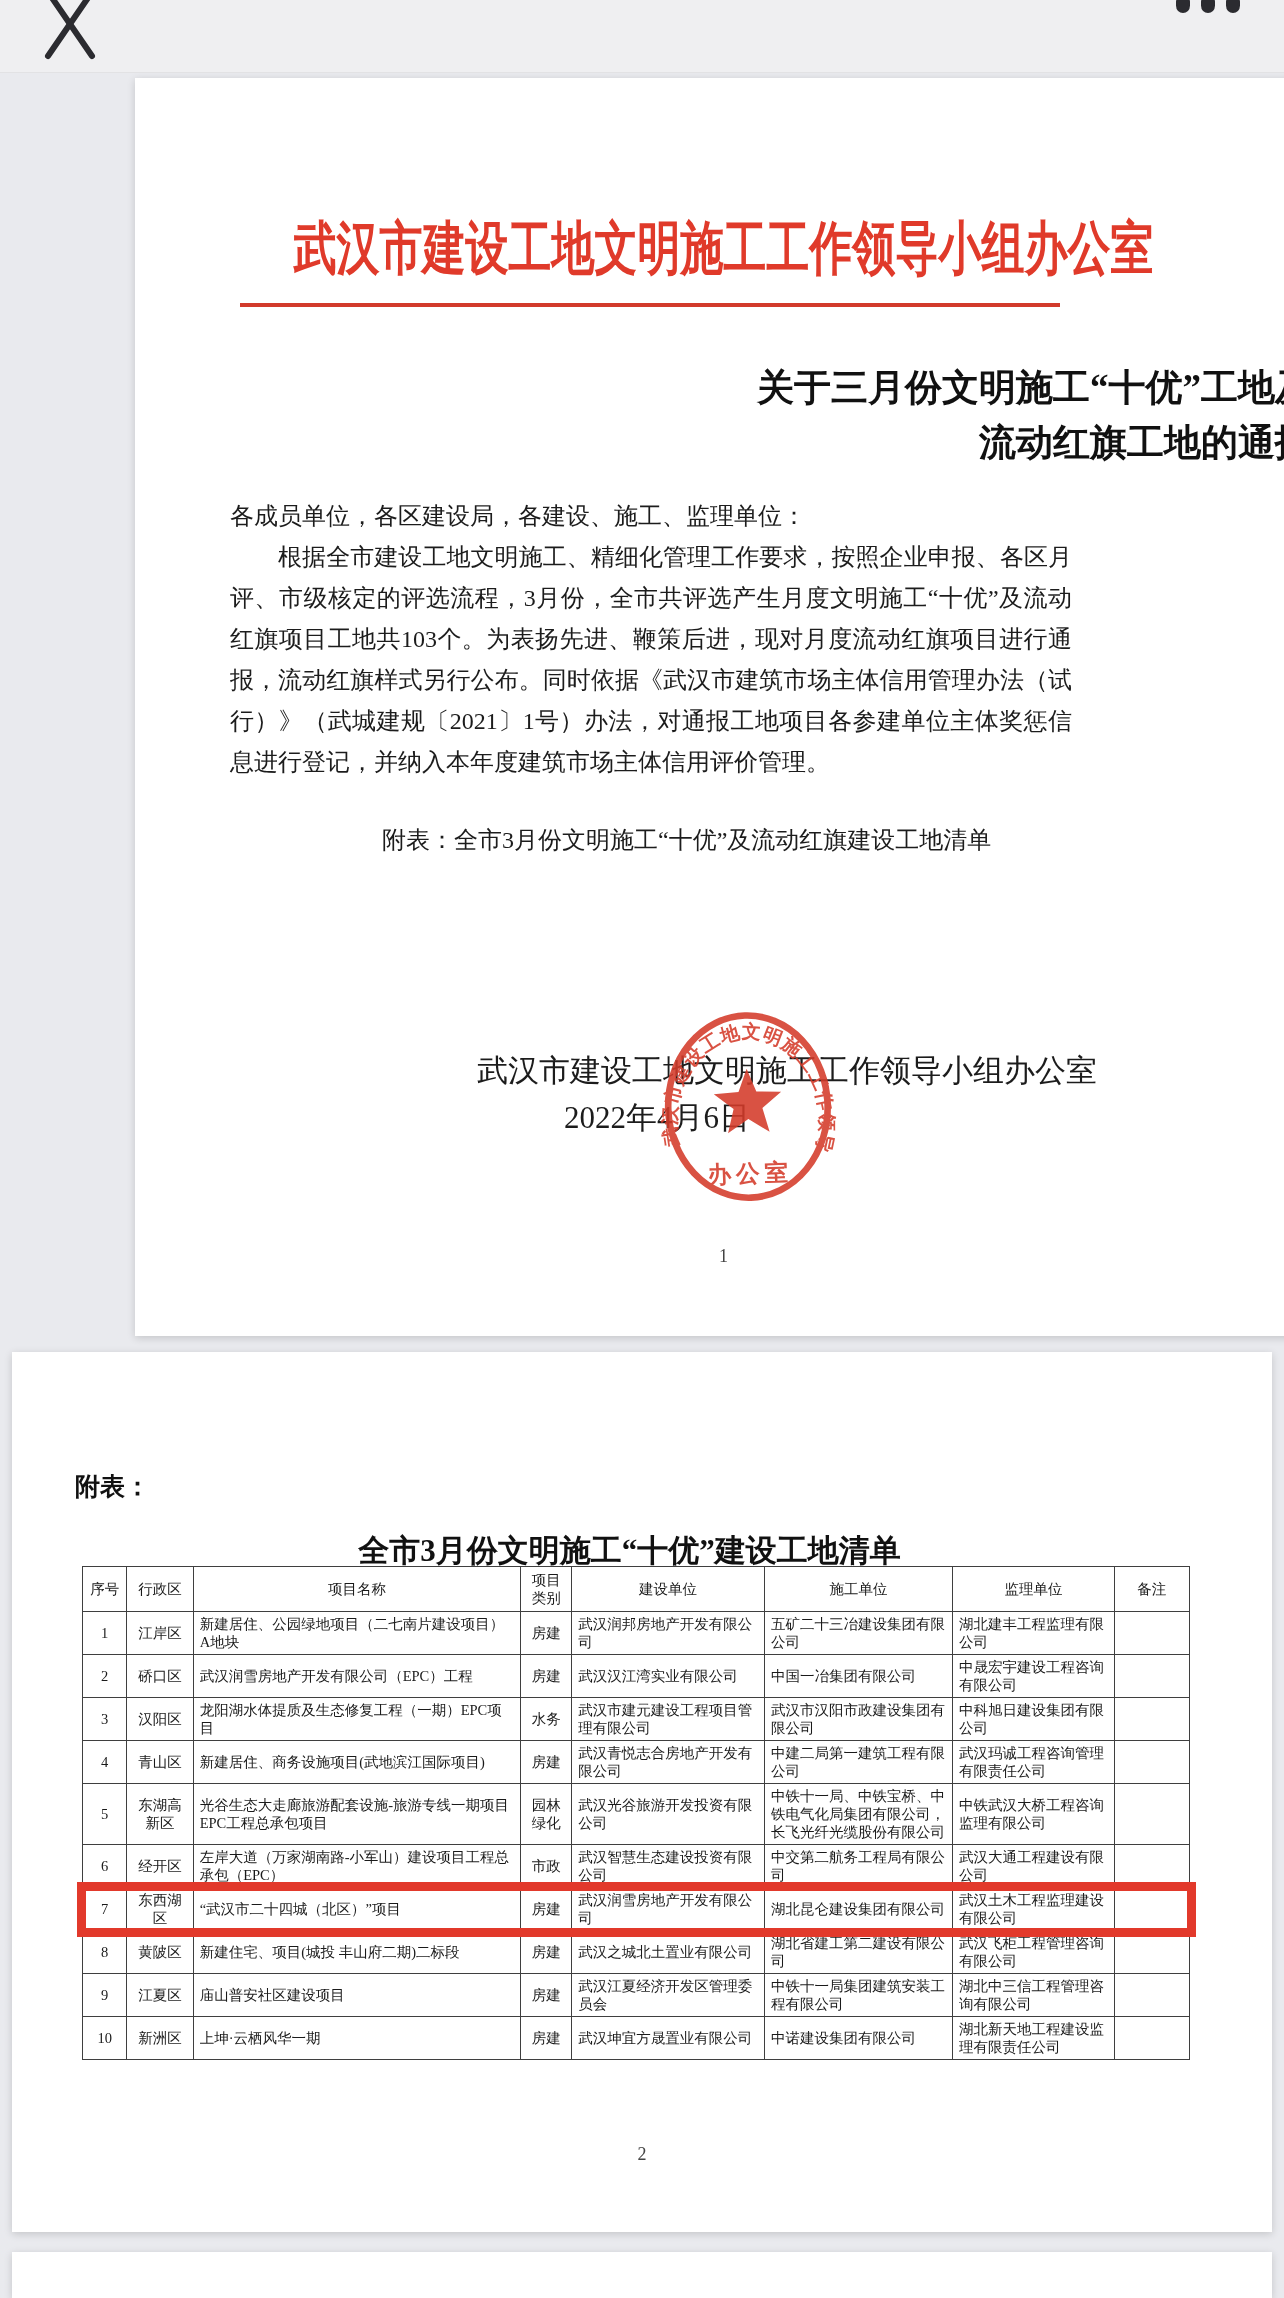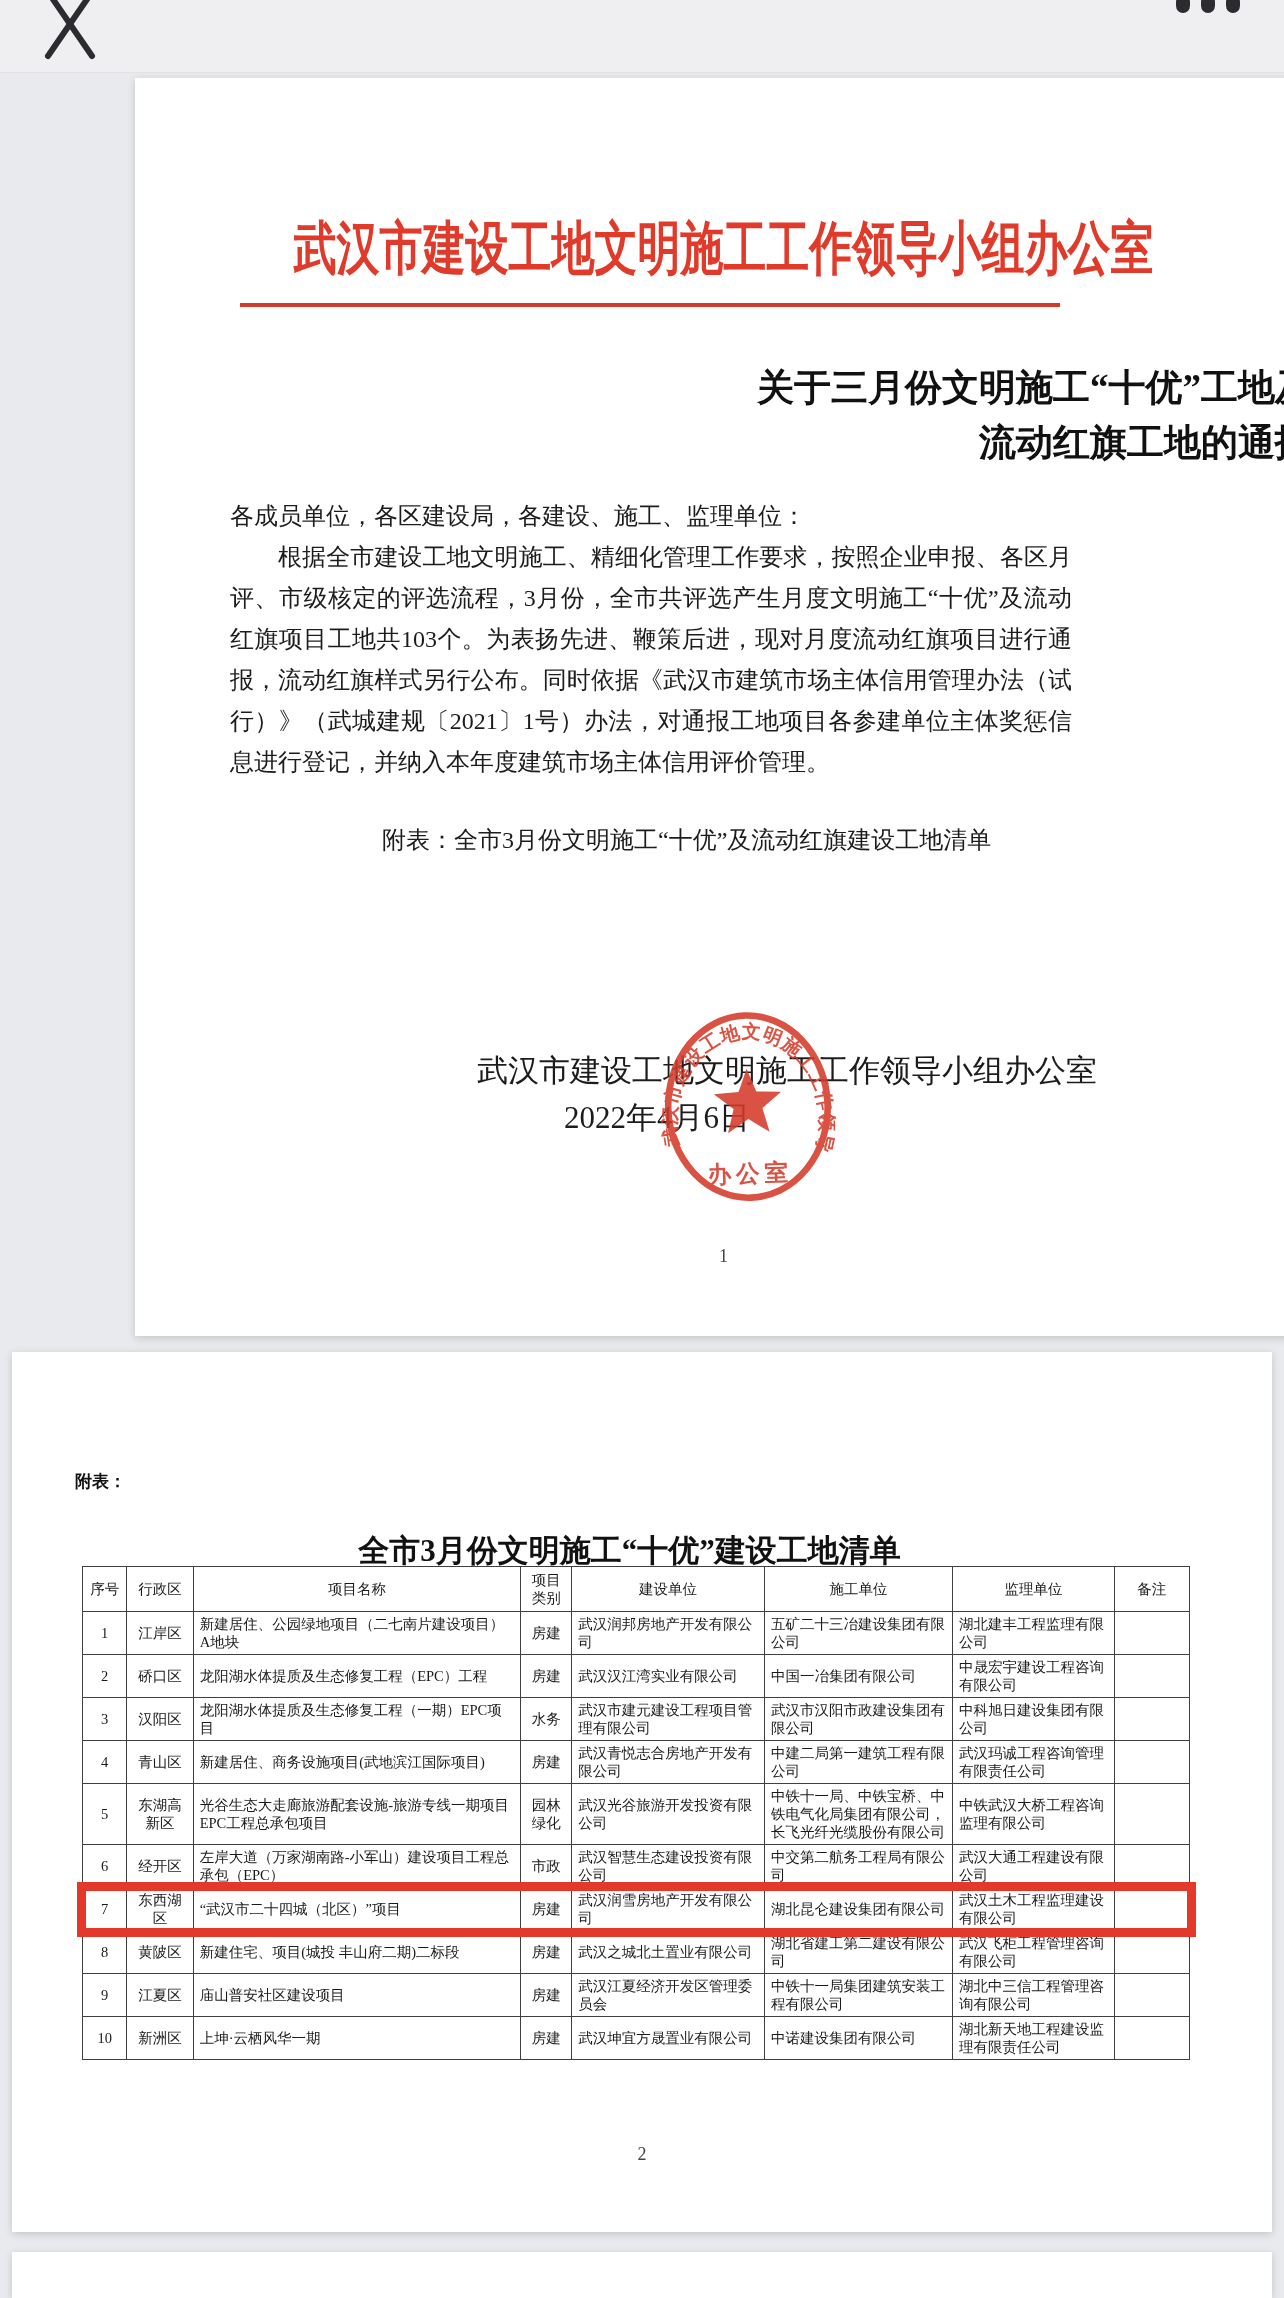--- a/index.html
+++ b/index.html
@@ -34,7 +34,7 @@
   .pagenum{position:absolute;left:0;width:100%;text-align:center;font-size:18px;color:#444;}
   .pn1{top:1168px;} .pn2{top:792px;}
   
-  .attach-label{position:absolute;left:63px;top:118px;font-size:17px;font-weight:bold;color:#111;}
+  .attach-label{position:absolute;left:63px;top:118px;font-size:25px;font-weight:bold;color:#111;}
   .table-title{position:absolute;left:0;top:158px;width:1235px;text-align:center;
       font-size:31px;font-weight:bold;color:#111;margin-top:20px;}
   table.sites{position:absolute;left:70px;top:214px;width:1108px;border-collapse:collapse;

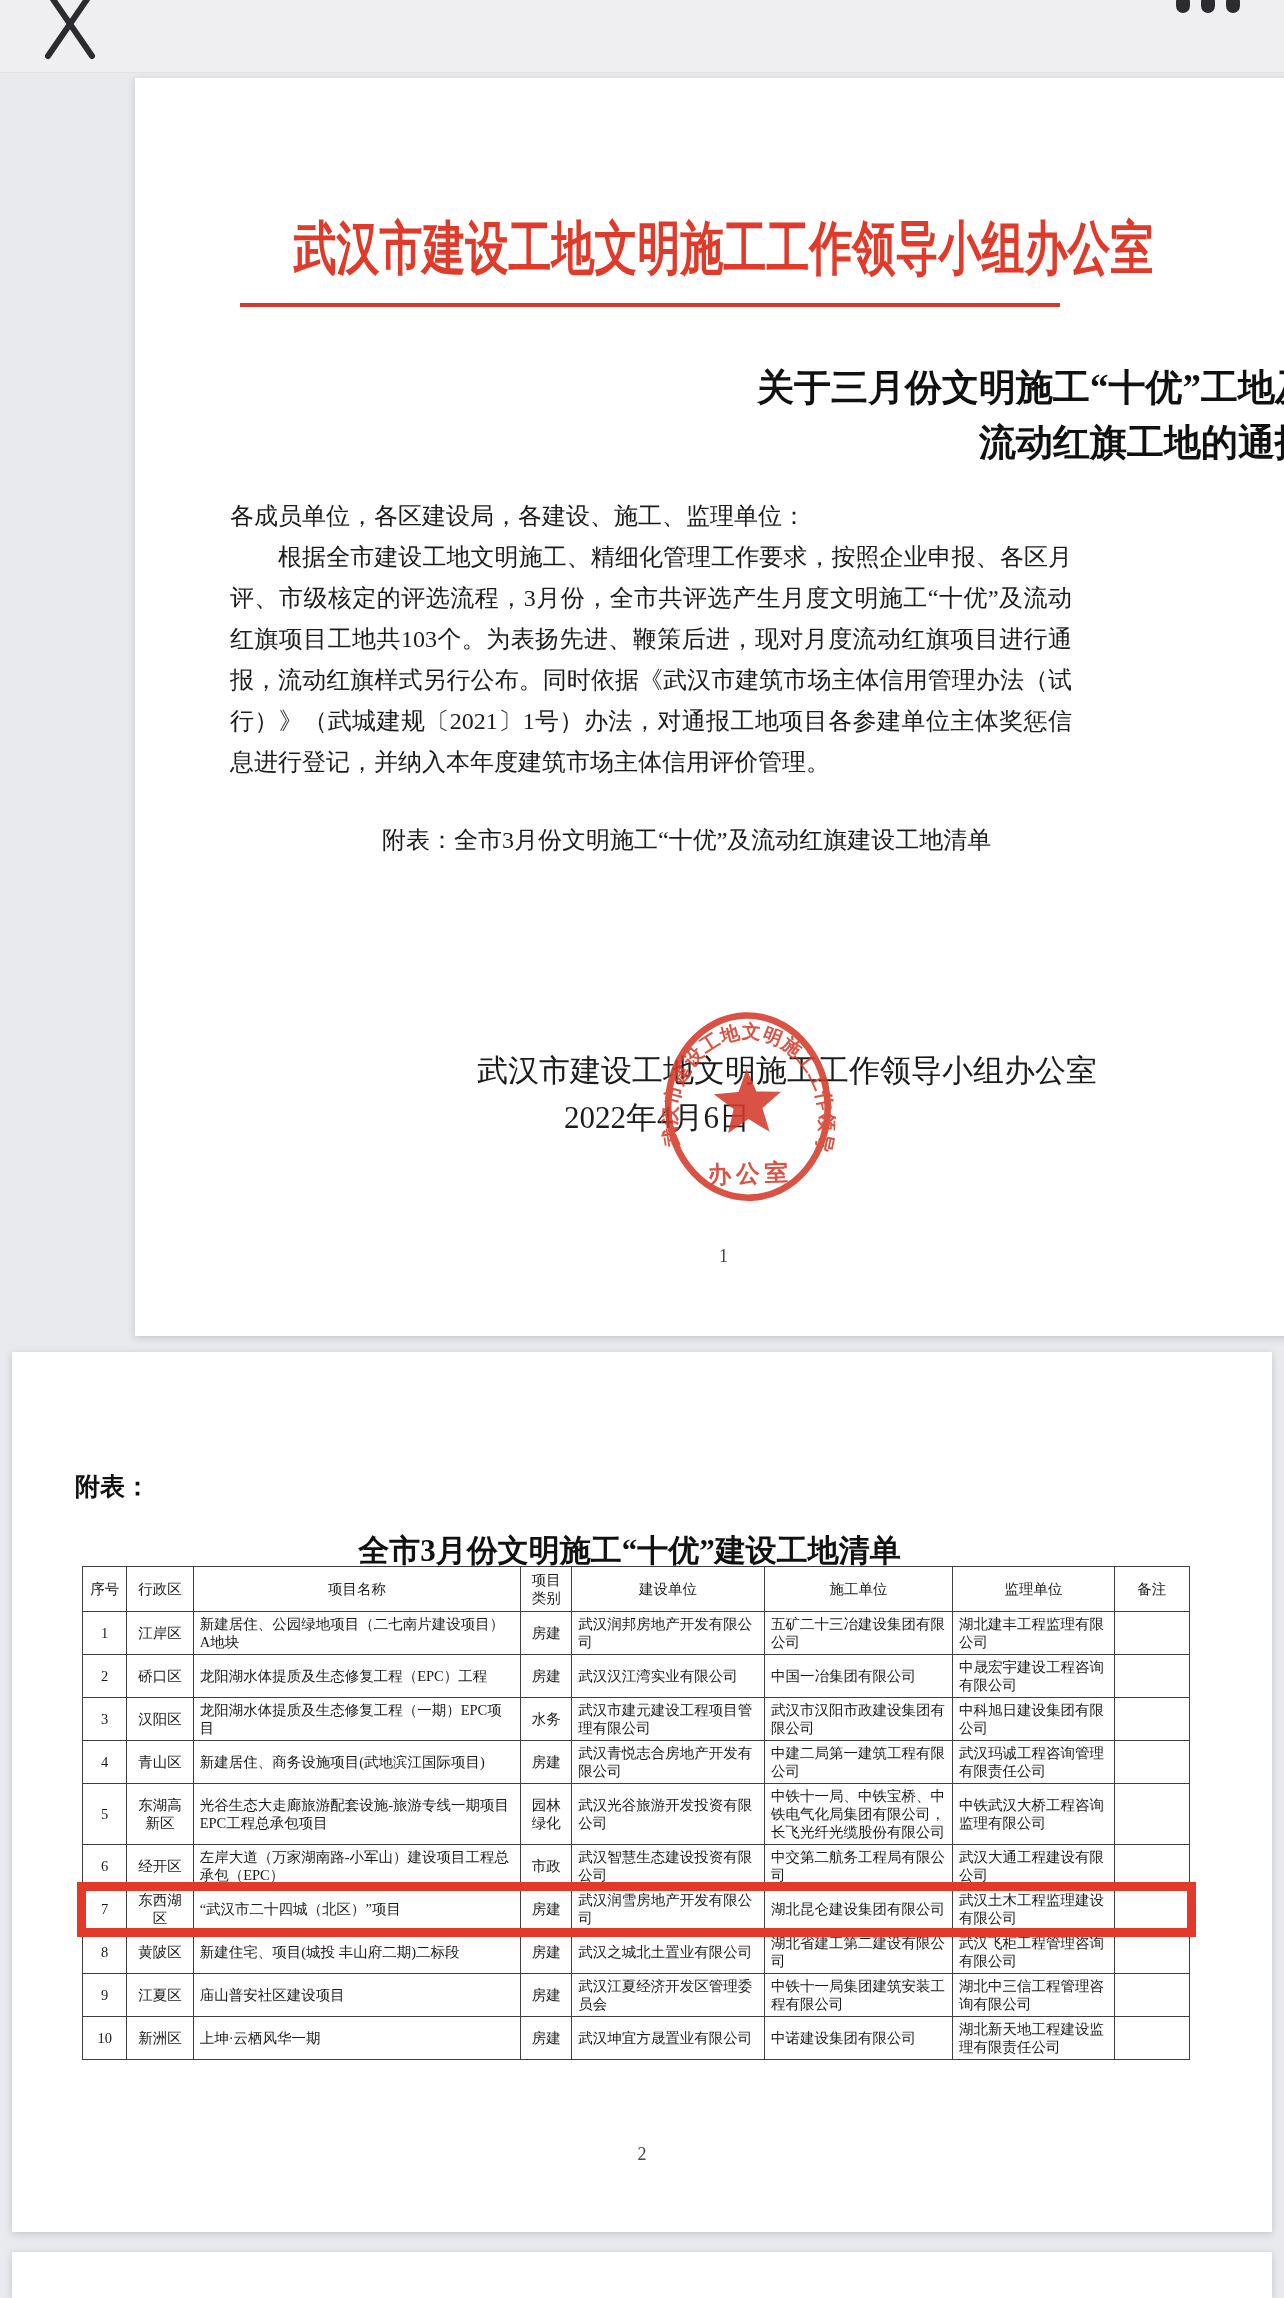--- a/index.html
+++ b/index.html
@@ -136,7 +136,7 @@
           <tr>
             <td class="c0">2</td>
             <td class="c1">硚口区</td>
-            <td class="c2">龙阳湖水体提质及生态修复工程（EPC）工程</td>
+            <td class="c2">武汉润雪房地产开发有限公司（EPC）工程</td>
             <td class="c3">房建</td>
             <td class="c4">武汉汉江湾实业有限公司</td>
             <td class="c5">中国一冶集团有限公司</td>

